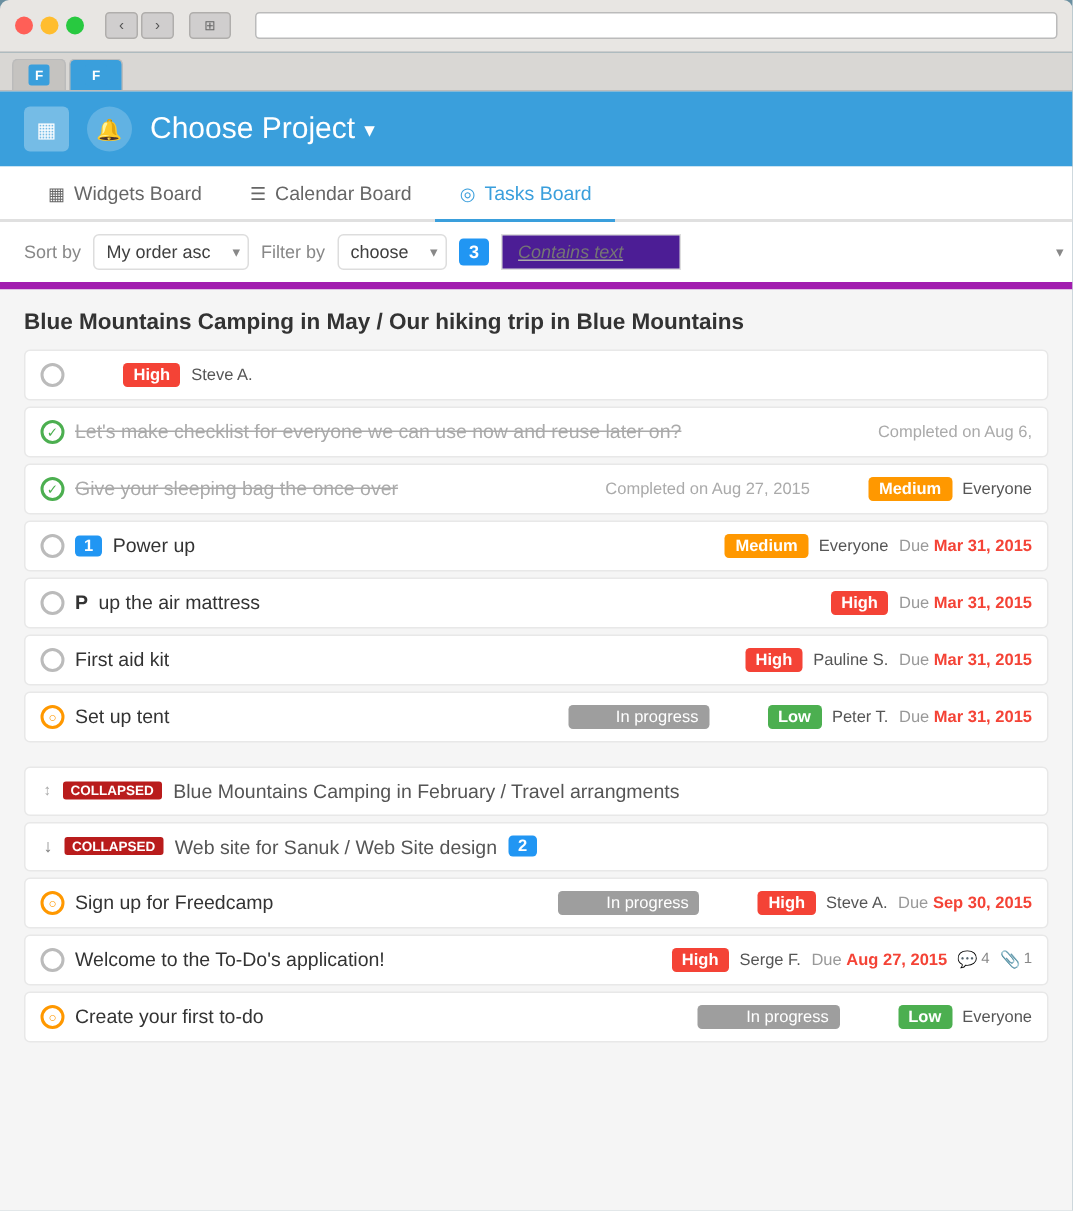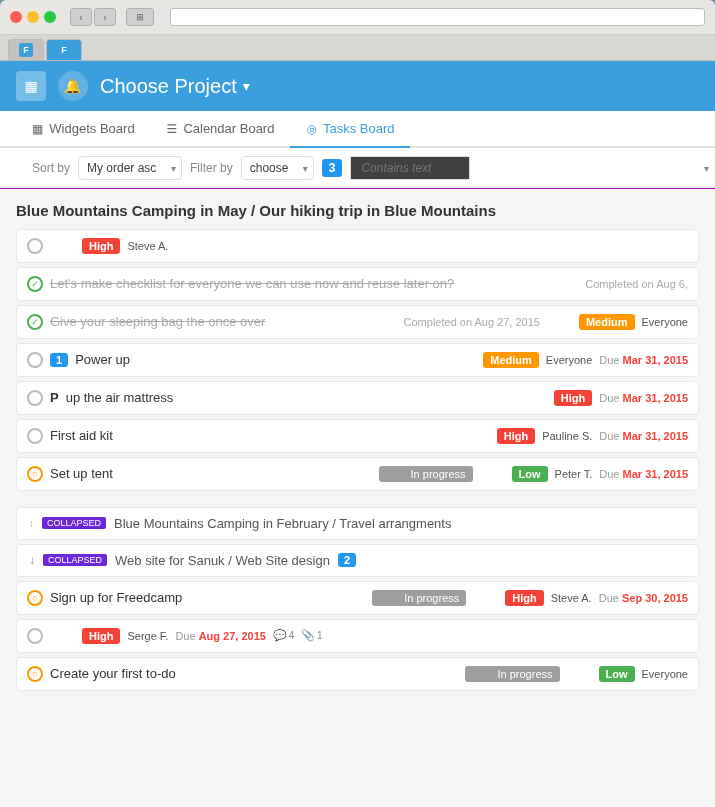--- a/index.html
+++ b/index.html
@@ -153,11 +153,11 @@
     
     .toolbar {
       background: white;
-      padding: 8px 32px;
+      padding: 8px 16px;
       display: flex;
       align-items: center;
       gap: 8px;
-      border-bottom: 1px solid #a21caf;
+      border-bottom: 5px solid #a21caf;
       font-size: 13px;
       color: #555;
     }

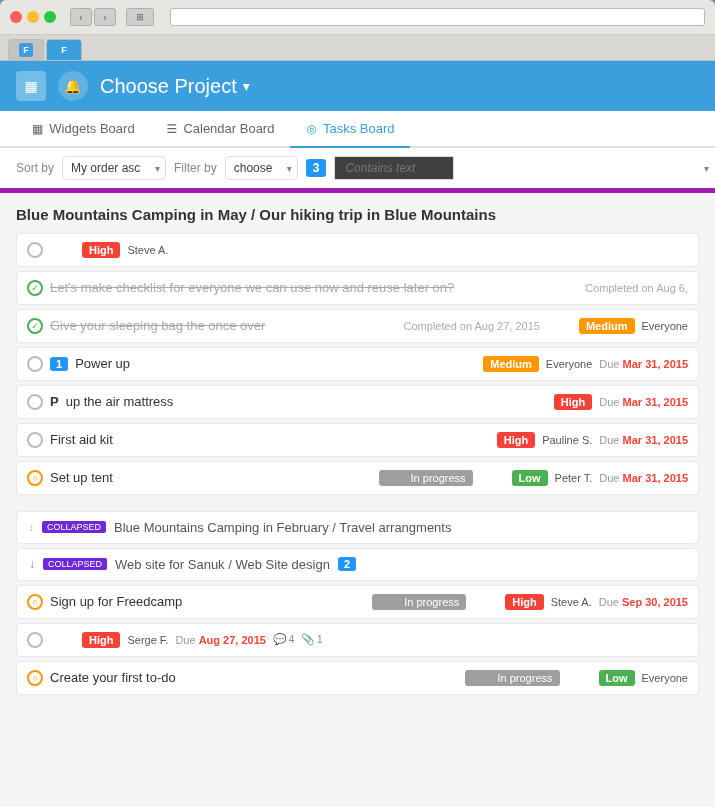--- a/index.html
+++ b/index.html
@@ -199,8 +199,9 @@
       font-size: 12px;
       color: #aaa;
       font-style: italic;
-      background: #404040;
+      background: #4c1d95;
       width: 120px;
+      text-decoration: underline;
     }
 
     

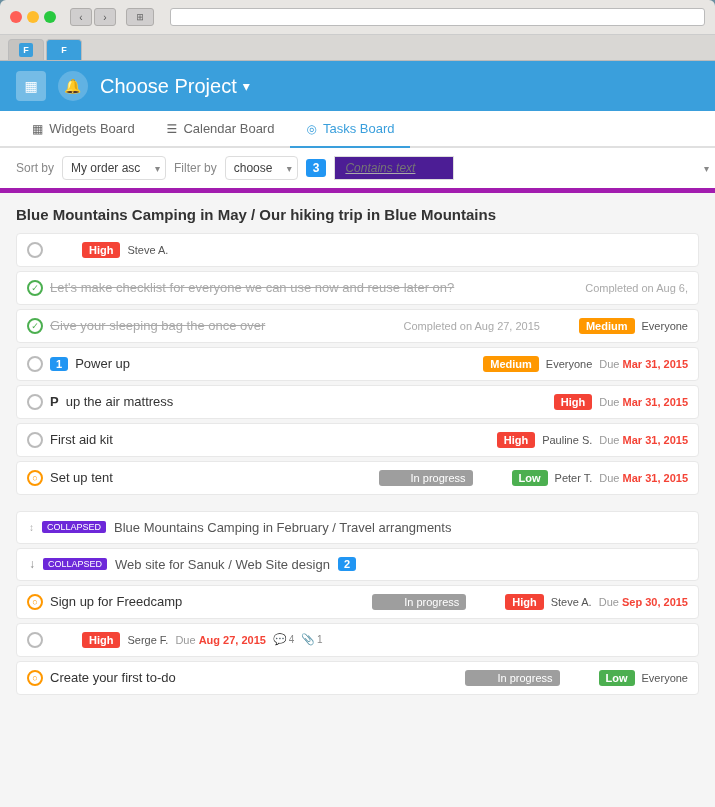--- a/index.html
+++ b/index.html
@@ -299,13 +299,13 @@
       cursor: pointer;
     }
     .collapsed-badge {
-      background: #6d28d9;
+      background: #b91c1c;
       color: white;
       font-size: 9px;
       padding: 1px 5px;
       border-radius: 2px;
       text-transform: uppercase;
-      font-weight: 400;
+      font-weight: 700;
     }
     .collapsed-title {
       font-size: 13px;

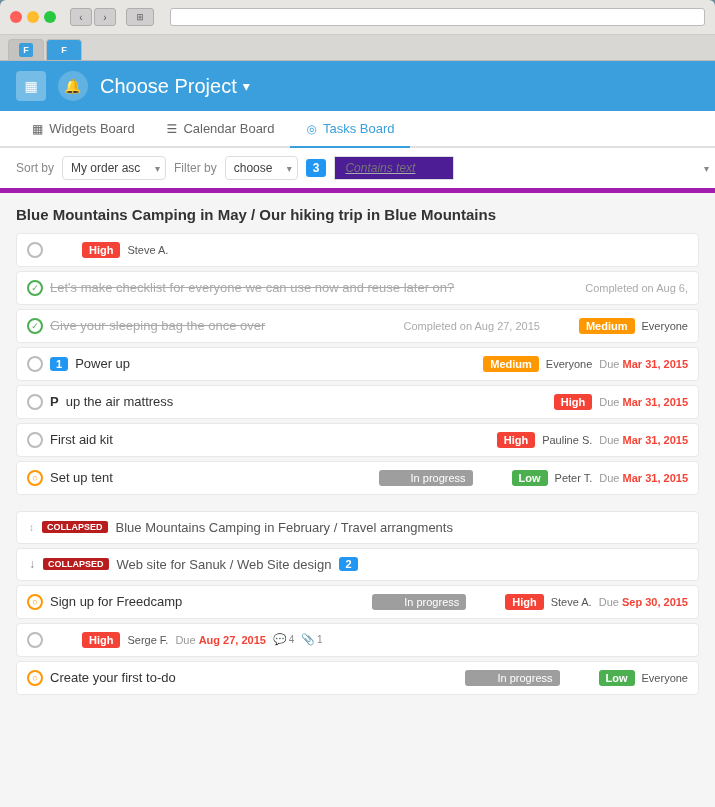--- a/index.html
+++ b/index.html
@@ -498,6 +498,7 @@
 
       <div class="task-item">
         <div class="task-check pending"></div>
+        <span class="task-text">Welcome to the To-Do's application!</span>
         <span class="tag tag-high">High</span>
         <span class="person-tag">Serge F.</span>
         <span class="task-meta">Due <span class="due-date">Aug 27, 2015</span></span>

